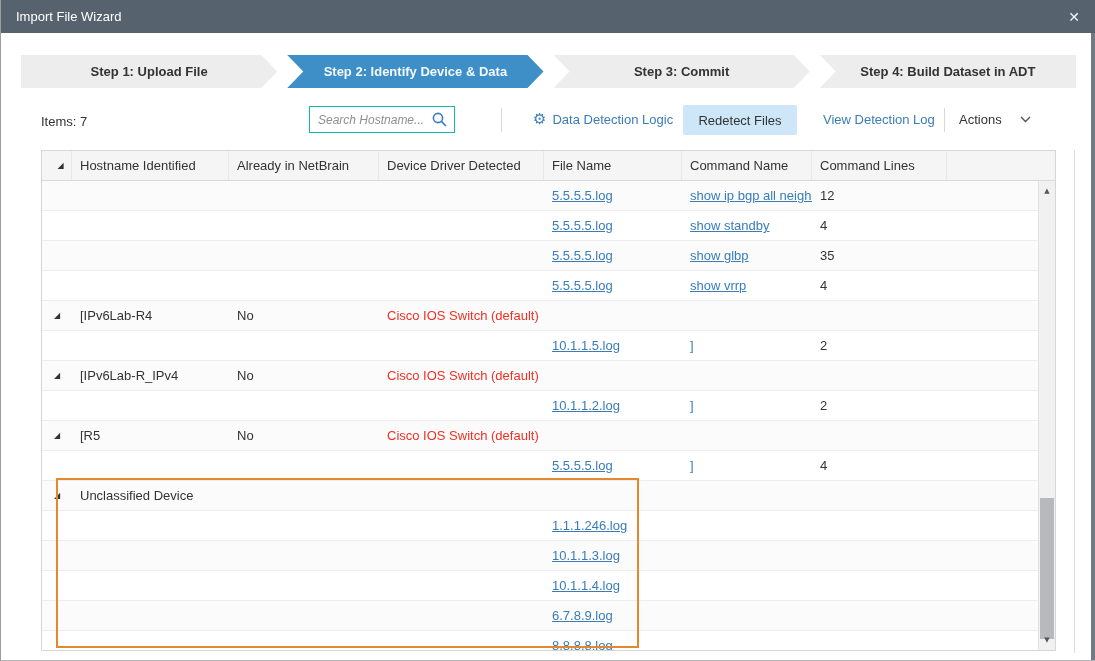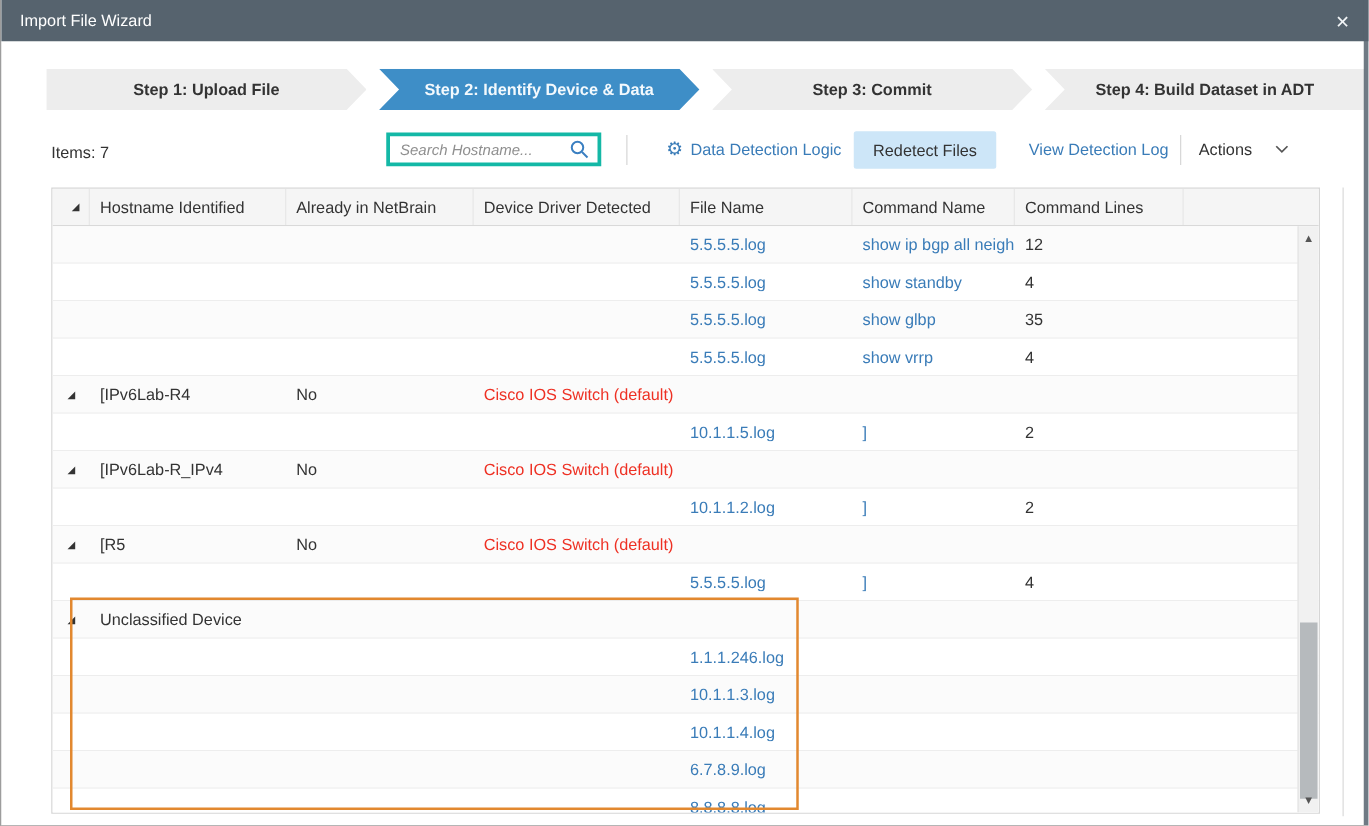--- a/index.html
+++ b/index.html
@@ -21,7 +21,7 @@
   .titlebar .close { margin-left: auto; font-size: 14px; cursor: pointer; color:#f2f5f7; }
 
   
-  .steps { position: absolute; left: 36px; top: 55px; width: 1055px; height: 33px; display: flex; gap: 10px; }
+  .steps { position: absolute; left: 20px; top: 55px; width: 1055px; height: 33px; display: flex; gap: 10px; }
   .step {
     flex: 1; display: flex; align-items: center; justify-content: center;
     background: #ededed; color: #333; font-size: 13px; font-weight: bold;

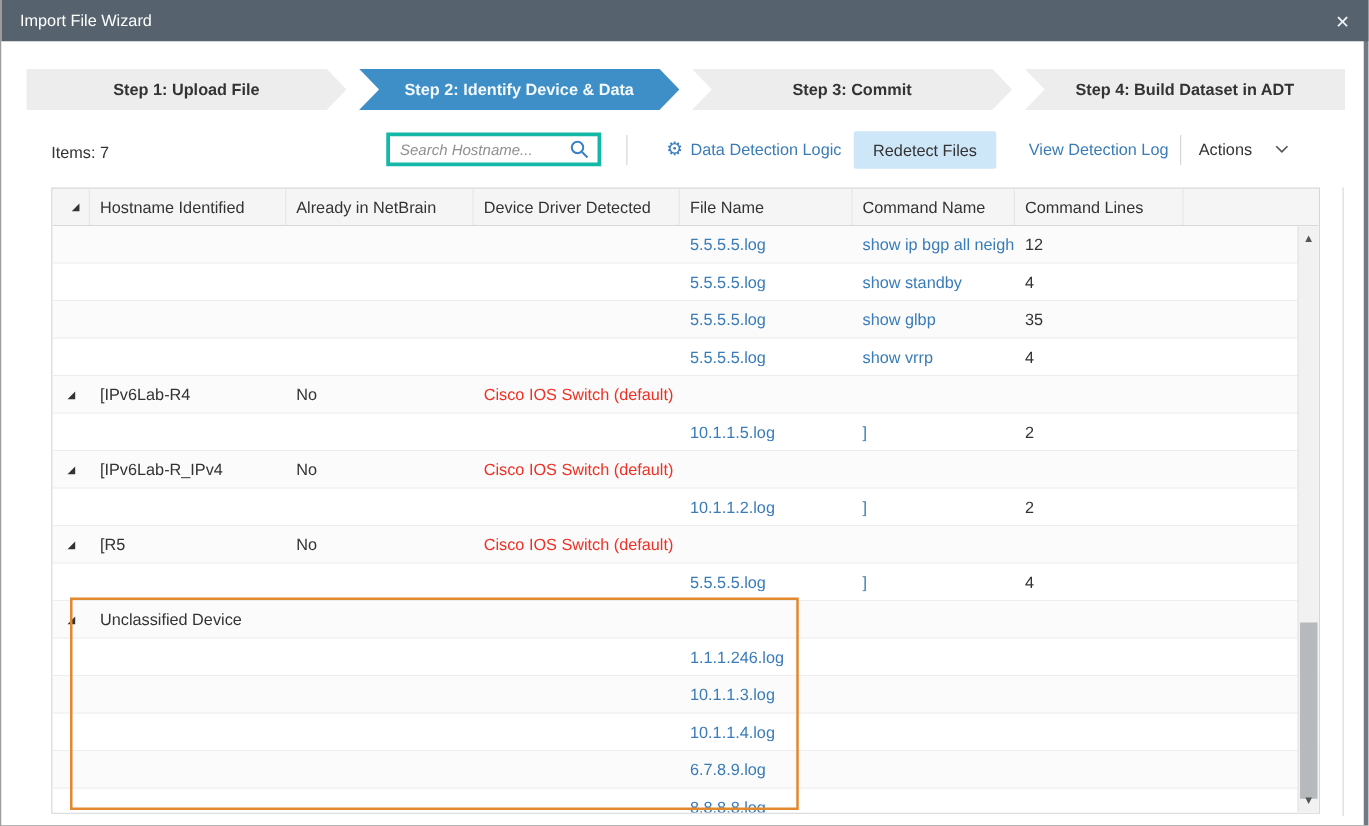--- a/index.html
+++ b/index.html
@@ -35,8 +35,8 @@
   .toolbar-item { position: absolute; font-size: 13px; color: #333; }
   .items-count { left: 40px; top: 114px; }
   .searchbox {
-    left: 308px; top: 106px; width: 172px; height: 27px;
-    border: 3px solid #14b8a6; background: #fff;
+    left: 308px; top: 106px; width: 146px; height: 27px;
+    border: 1px solid #14b8a6; background: #fff;
     display: flex; align-items: center; padding: 0 6px 0 8px;
   }
   .searchbox input {

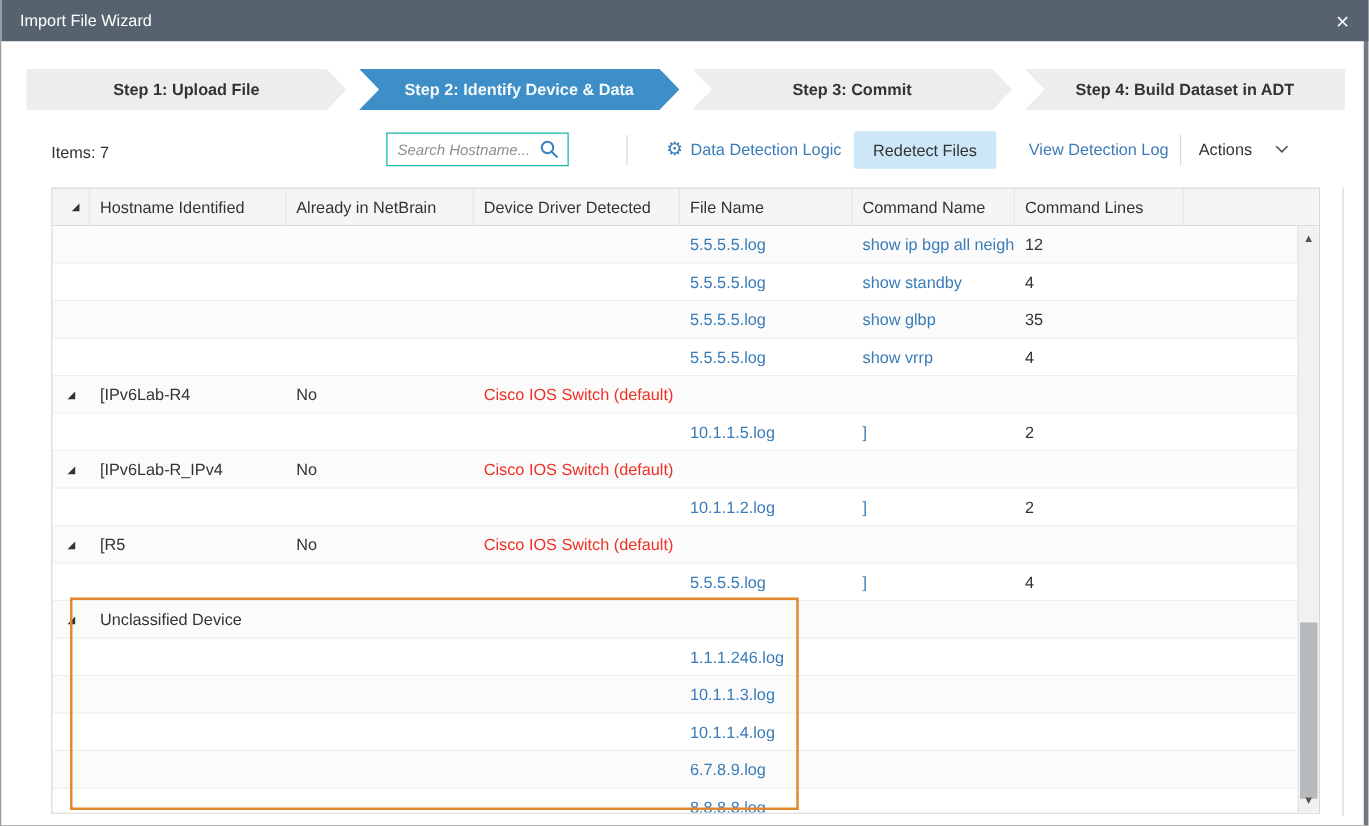--- a/index.html
+++ b/index.html
@@ -73,7 +73,7 @@
   .cell { padding-left: 8px; white-space: nowrap; overflow: hidden; }
   .tri { font-family: "DejaVu Sans", sans-serif; font-size: 8px; color: #333; line-height: 1; }
   .driver { color: var(--error-red, #ee3124); }
-  .file, .cmd { color: var(--link-blue, #4285b4); cursor: pointer; }
+  .file, .cmd { color: var(--link-blue, #4285b4); cursor: pointer; text-decoration: underline; }
 
   
   .scrollbar { position: absolute; right: 0; top: 30px; bottom: 0; width: 17px; background: #f1f1f1; border-left: 1px solid #e3e3e3; }

